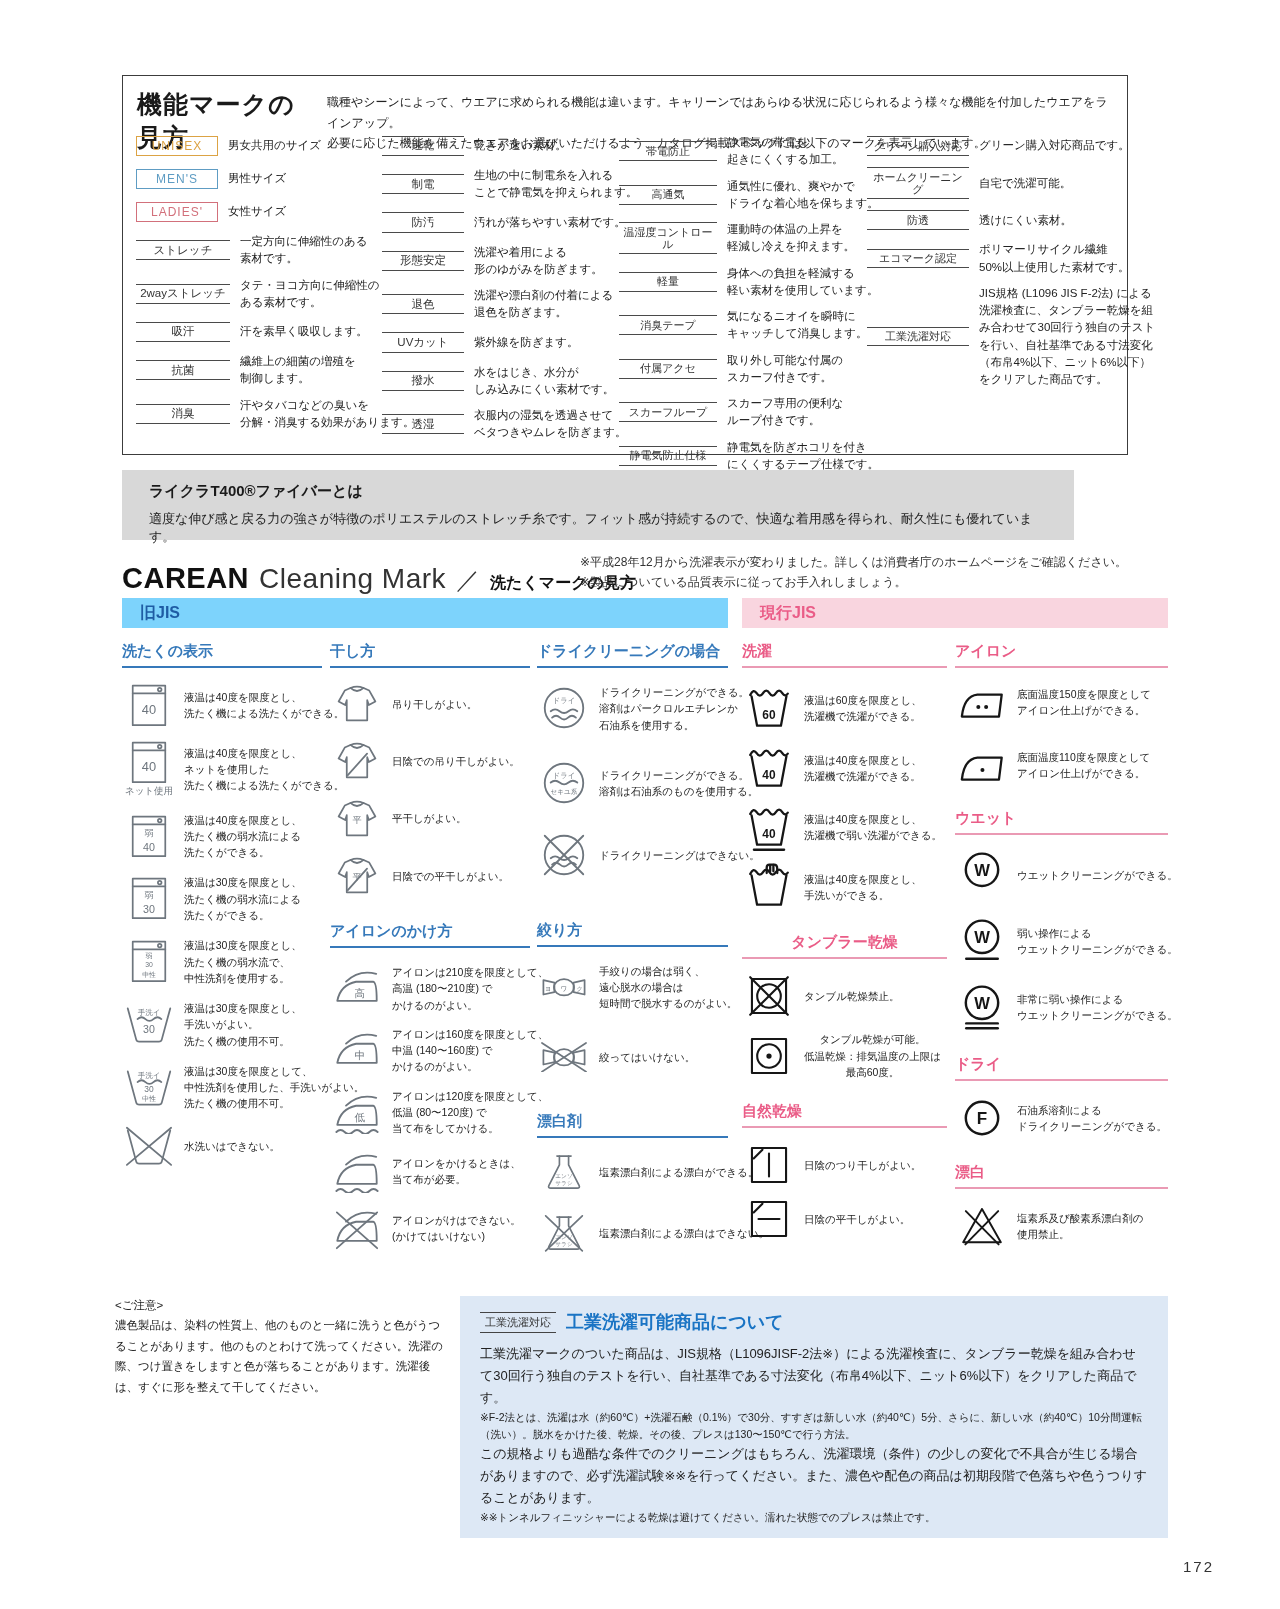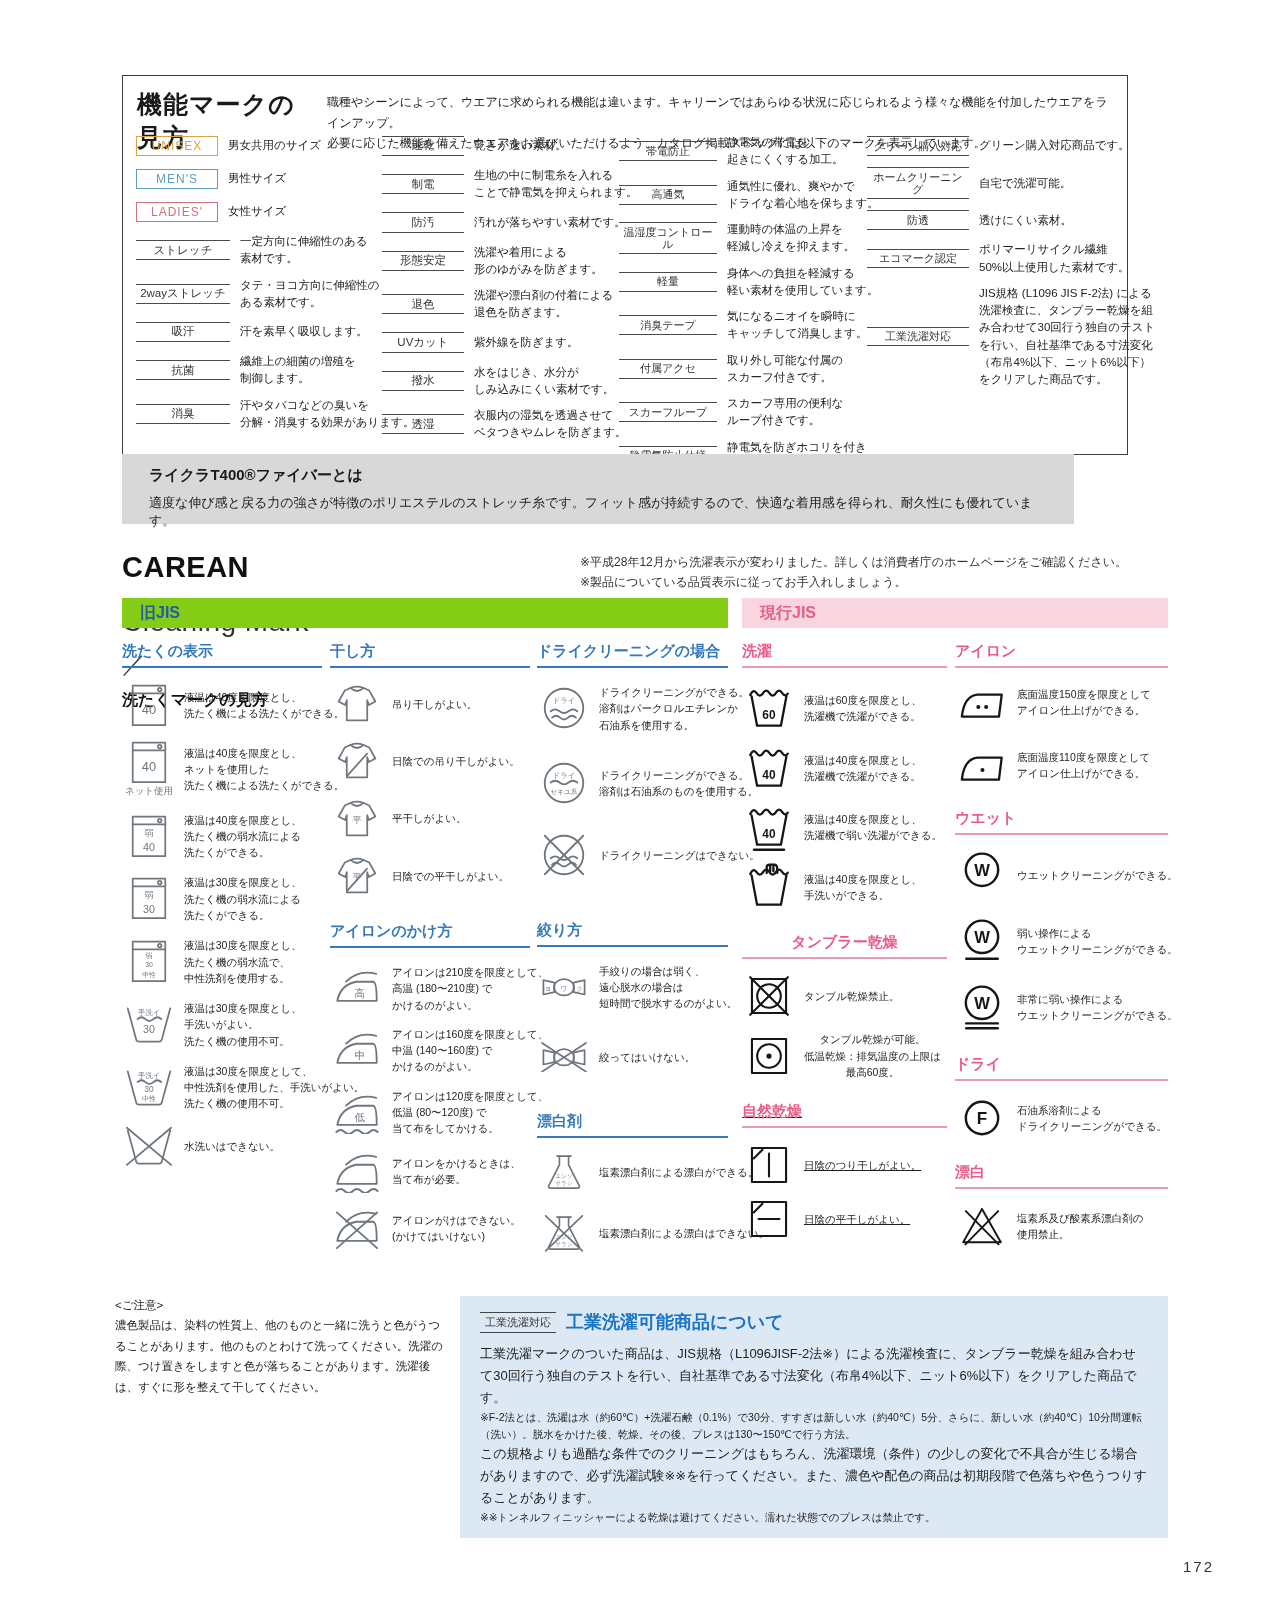--- a/index.html
+++ b/index.html
@@ -25,7 +25,7 @@
   .fm-col.c3 .mk{width:100px;font-size:11px;}
   .fm-desc{font-size:11.5px;line-height:1.5;color:#222;white-space:pre;}
   
-  .lycra{position:absolute;left:122px;top:454px;width:952px;height:70px;background:#d8d8d8;box-sizing:border-box;padding:12px 27px;}
+  .lycra{position:absolute;left:122px;top:470px;width:952px;height:70px;background:#d8d8d8;box-sizing:border-box;padding:12px 27px;}
   .lycra h2{margin:0 0 9px 0;font-size:15px;font-weight:bold;color:#1a1a1a;}
   .lycra p{margin:0;font-size:13px;color:#222;}
   

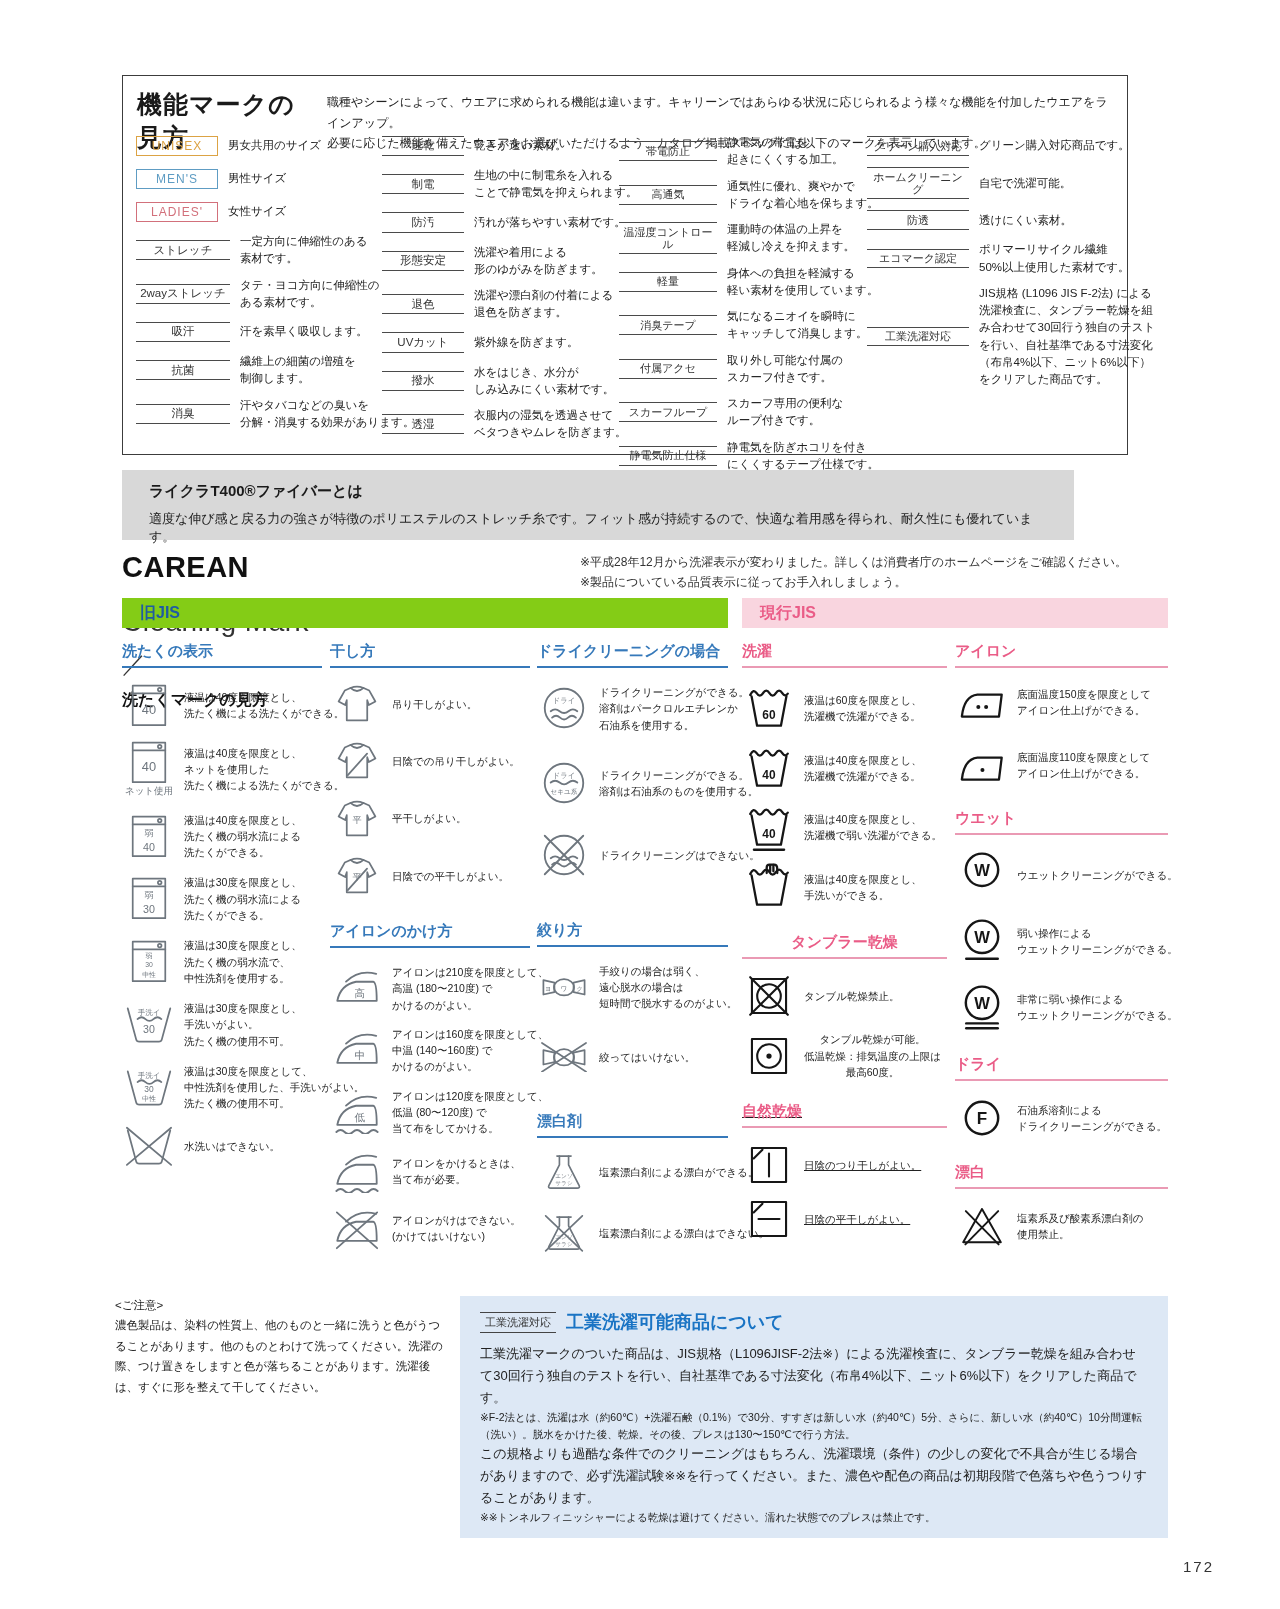--- a/index.html
+++ b/index.html
@@ -29,7 +29,7 @@
   .lycra h2{margin:0 0 9px 0;font-size:15px;font-weight:bold;color:#1a1a1a;}
   .lycra p{margin:0;font-size:13px;color:#222;}
   
-  .clean-head{position:absolute;left:122px;top:551px;display:flex;align-items:baseline;gap:10px;flex-direction:column;}
+  .clean-head{position:absolute;left:122px;top:551px;display:flex;align-items:baseline;gap:10px;}
   .brand{font-size:29px;font-weight:bold;color:#111;letter-spacing:0.5px;}
   .cm{font-size:28px;font-weight:300;color:#333;letter-spacing:0.5px;margin-top:12px;}
   .slash{font-size:24px;color:#333;}

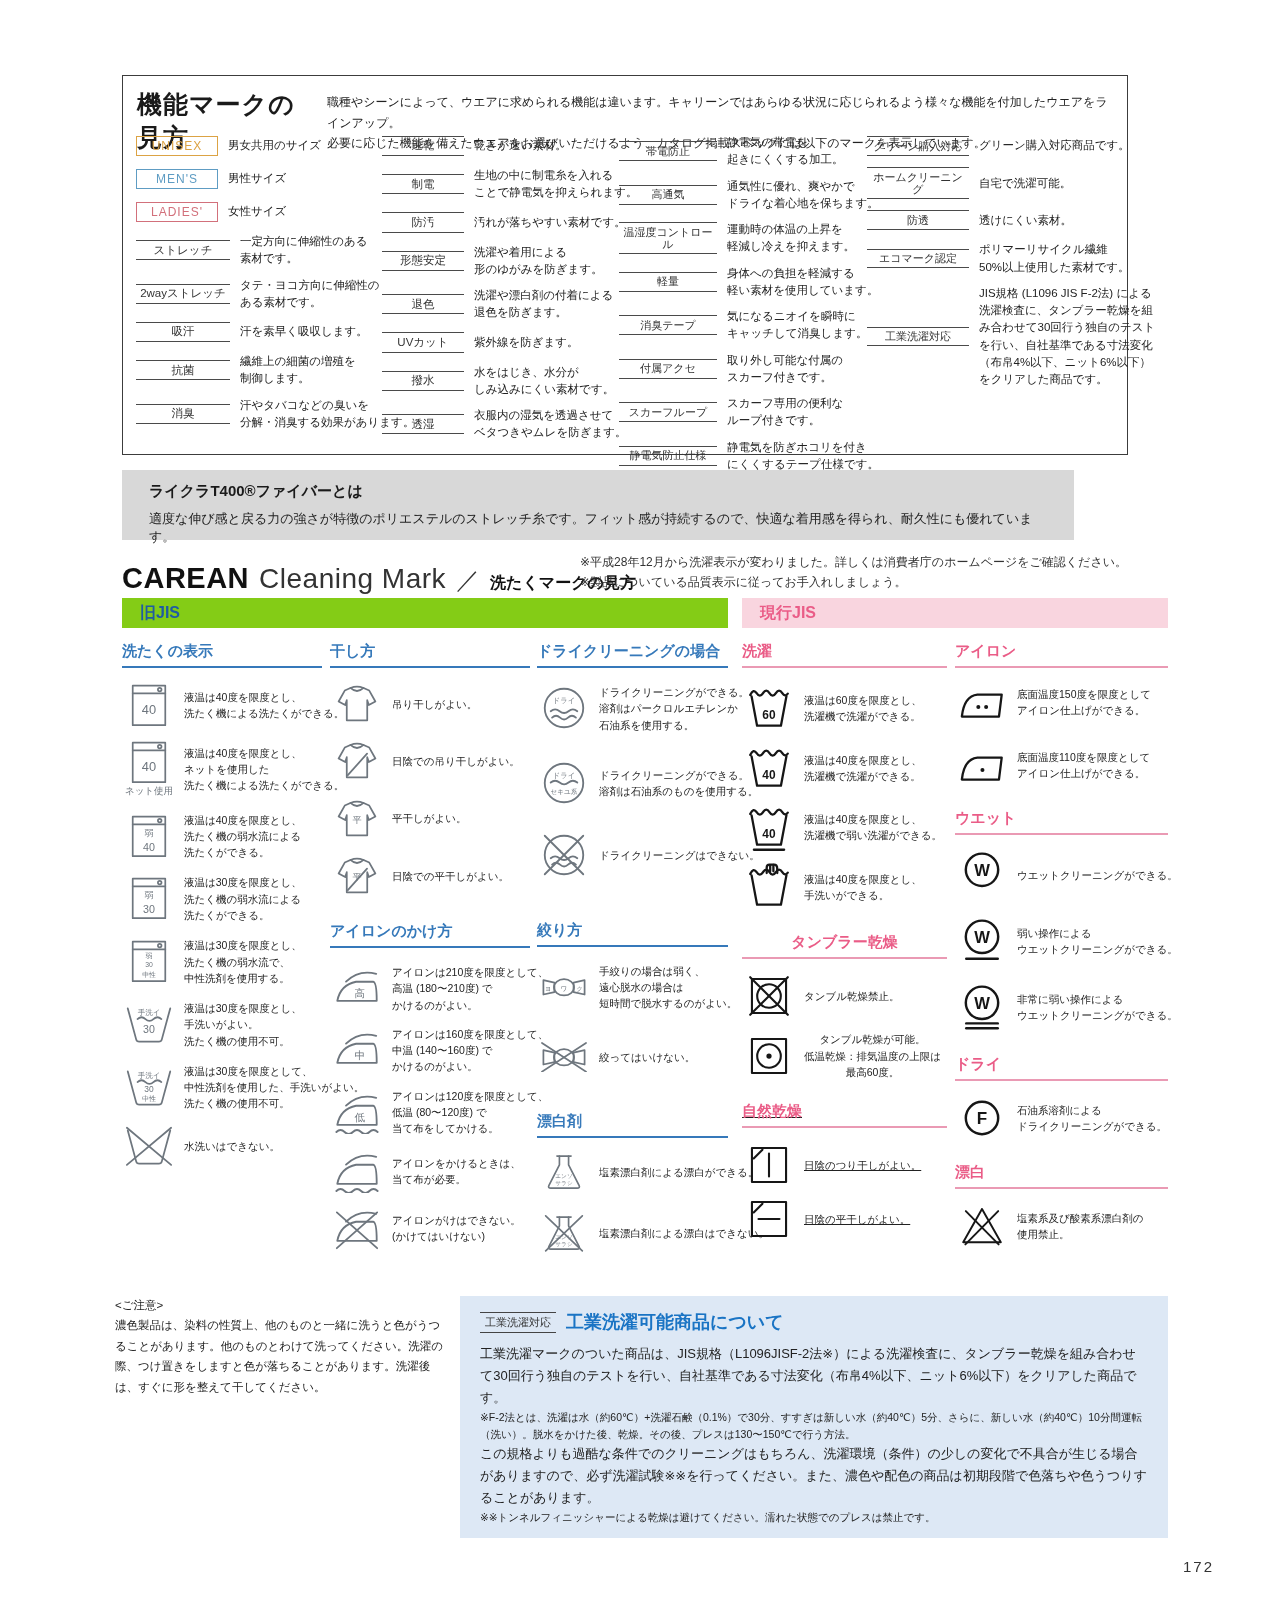--- a/index.html
+++ b/index.html
@@ -37,7 +37,7 @@
   .clean-notes{position:absolute;left:580px;top:553px;font-size:12px;line-height:1.65;color:#333;}
   
   .jis-bar{position:absolute;top:598px;height:30px;line-height:30px;font-size:16px;font-weight:bold;padding-left:18px;box-sizing:border-box;}
-  .old-bar{left:122px;width:606px;background:#84cc16;color:#1e5ca4;}
+  .old-bar{left:122px;width:606px;background:#7dd3fc;color:#1e5ca4;}
   .new-bar{left:742px;width:426px;background:#f9d5df;color:#ea5c87;}
   
   .jis-old{position:absolute;left:122px;top:642px;width:606px;}

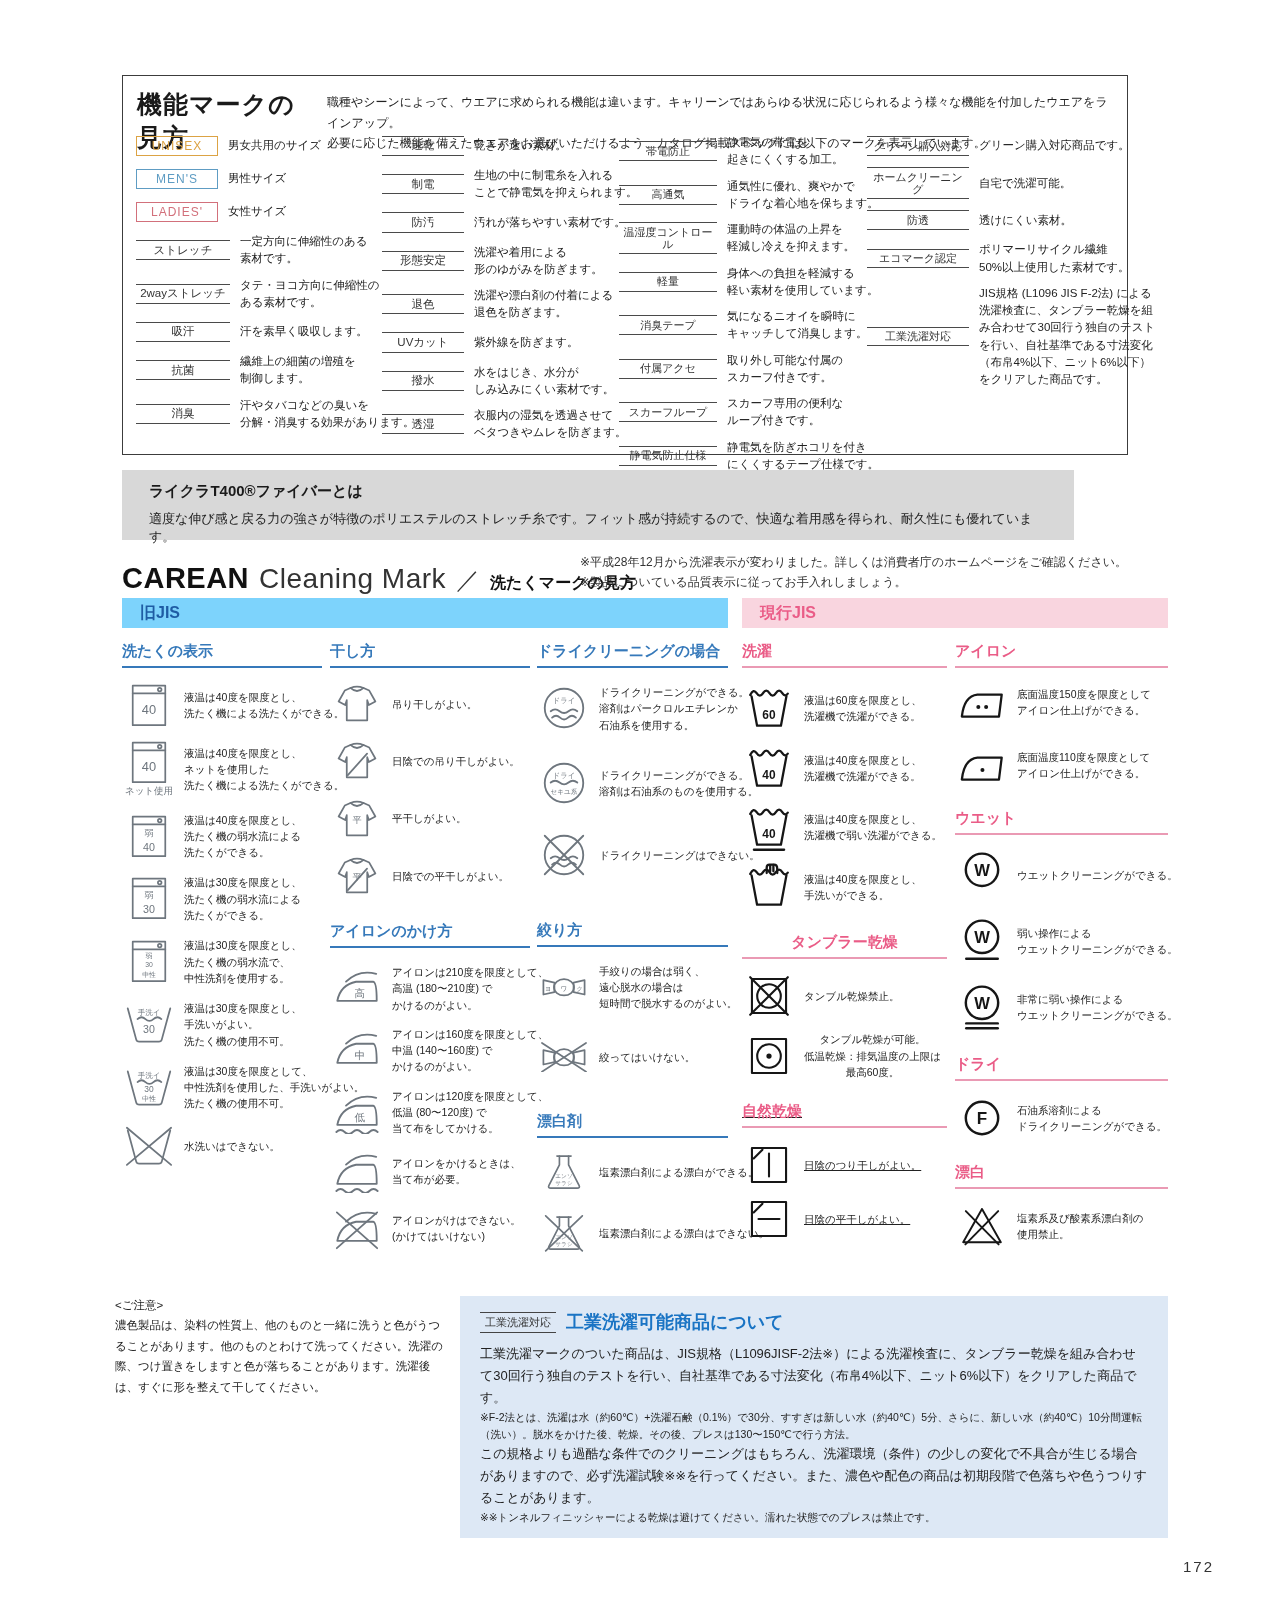--- a/index.html
+++ b/index.html
@@ -74,7 +74,7 @@
   .sec-shibori{margin-top:44px;}
   .sec-hyohaku{margin-top:40px;}
   .sec-tumble{margin-top:22px;text-align:center;}
-  .sec-shizen{margin-top:22px;text-decoration:underline;}
+  .sec-shizen{margin-top:22px;}
   .sec-wet{margin-top:26px;}
   .sec-dryf{margin-top:24px;}
   .sec-bleach{margin-top:24px;}

